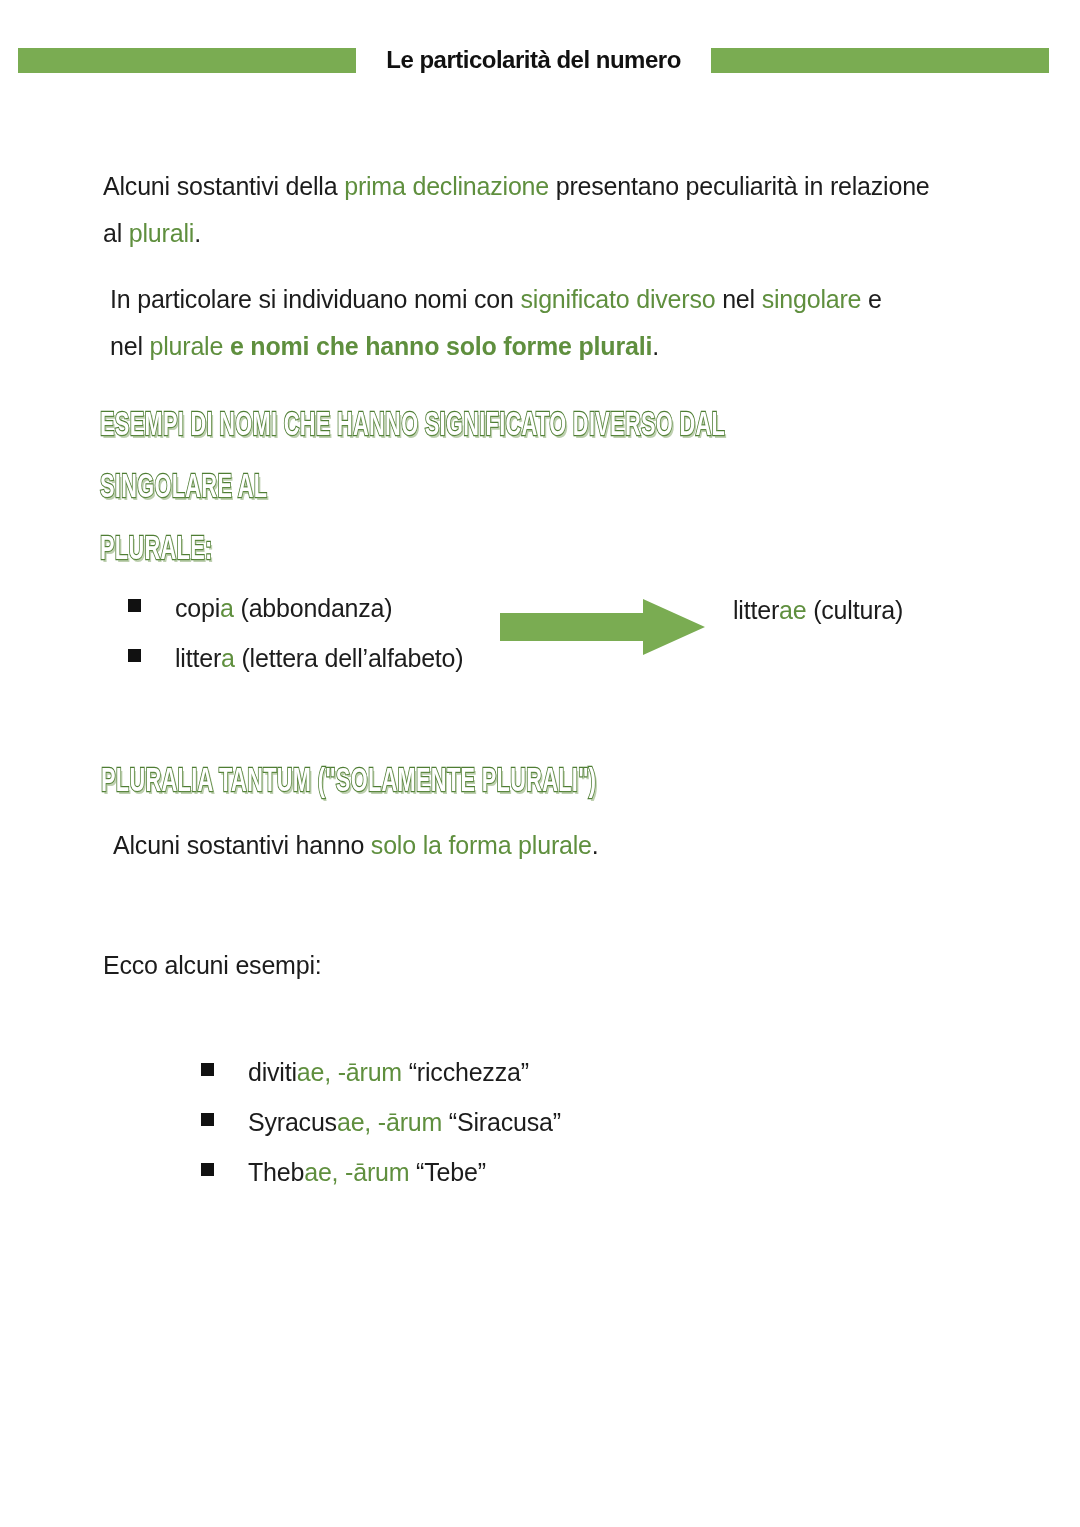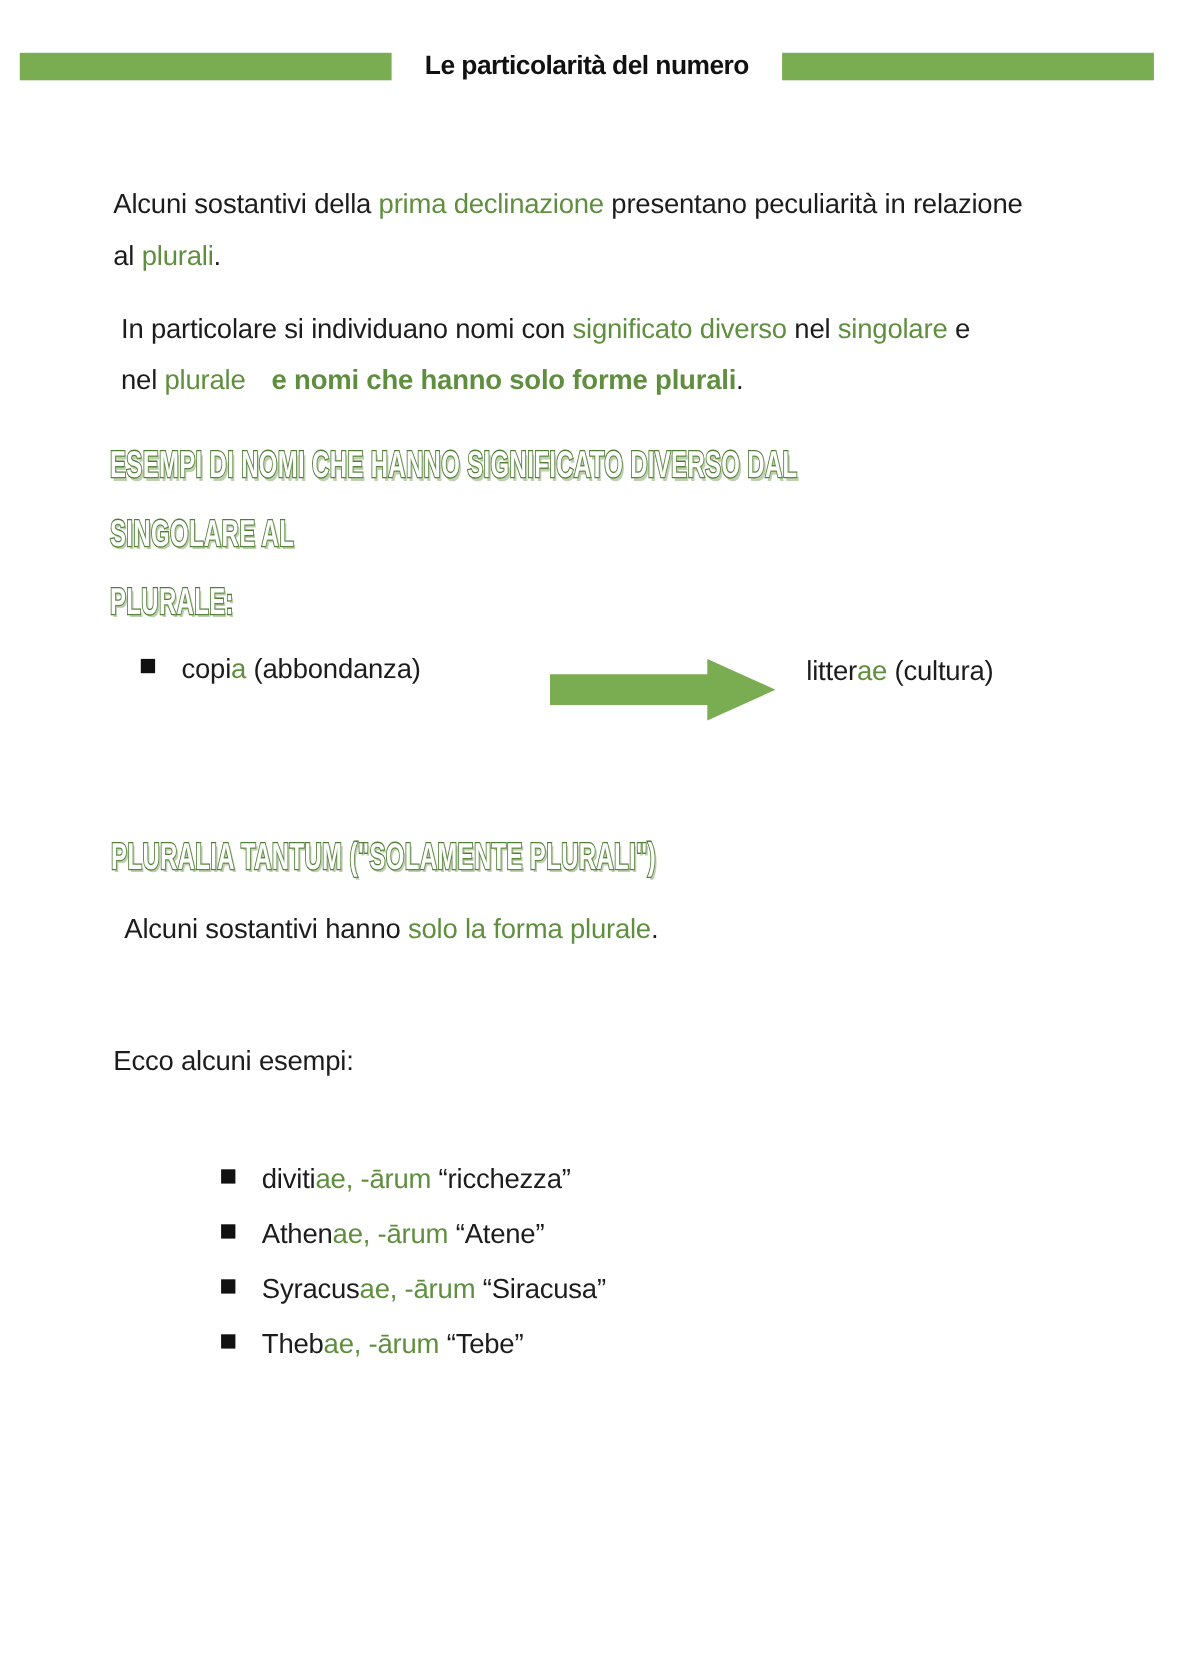--- a/index.html
+++ b/index.html
@@ -36,7 +36,7 @@
   }
   .run-k{color:var(--ink);}
   .run-g{color:var(--green);}
-  .run-gb{color:var(--green);font-weight:bold;margin-left:17px;}
+  .run-gb{color:var(--green);font-weight:bold;}
   
   .bubble{
     position:absolute;

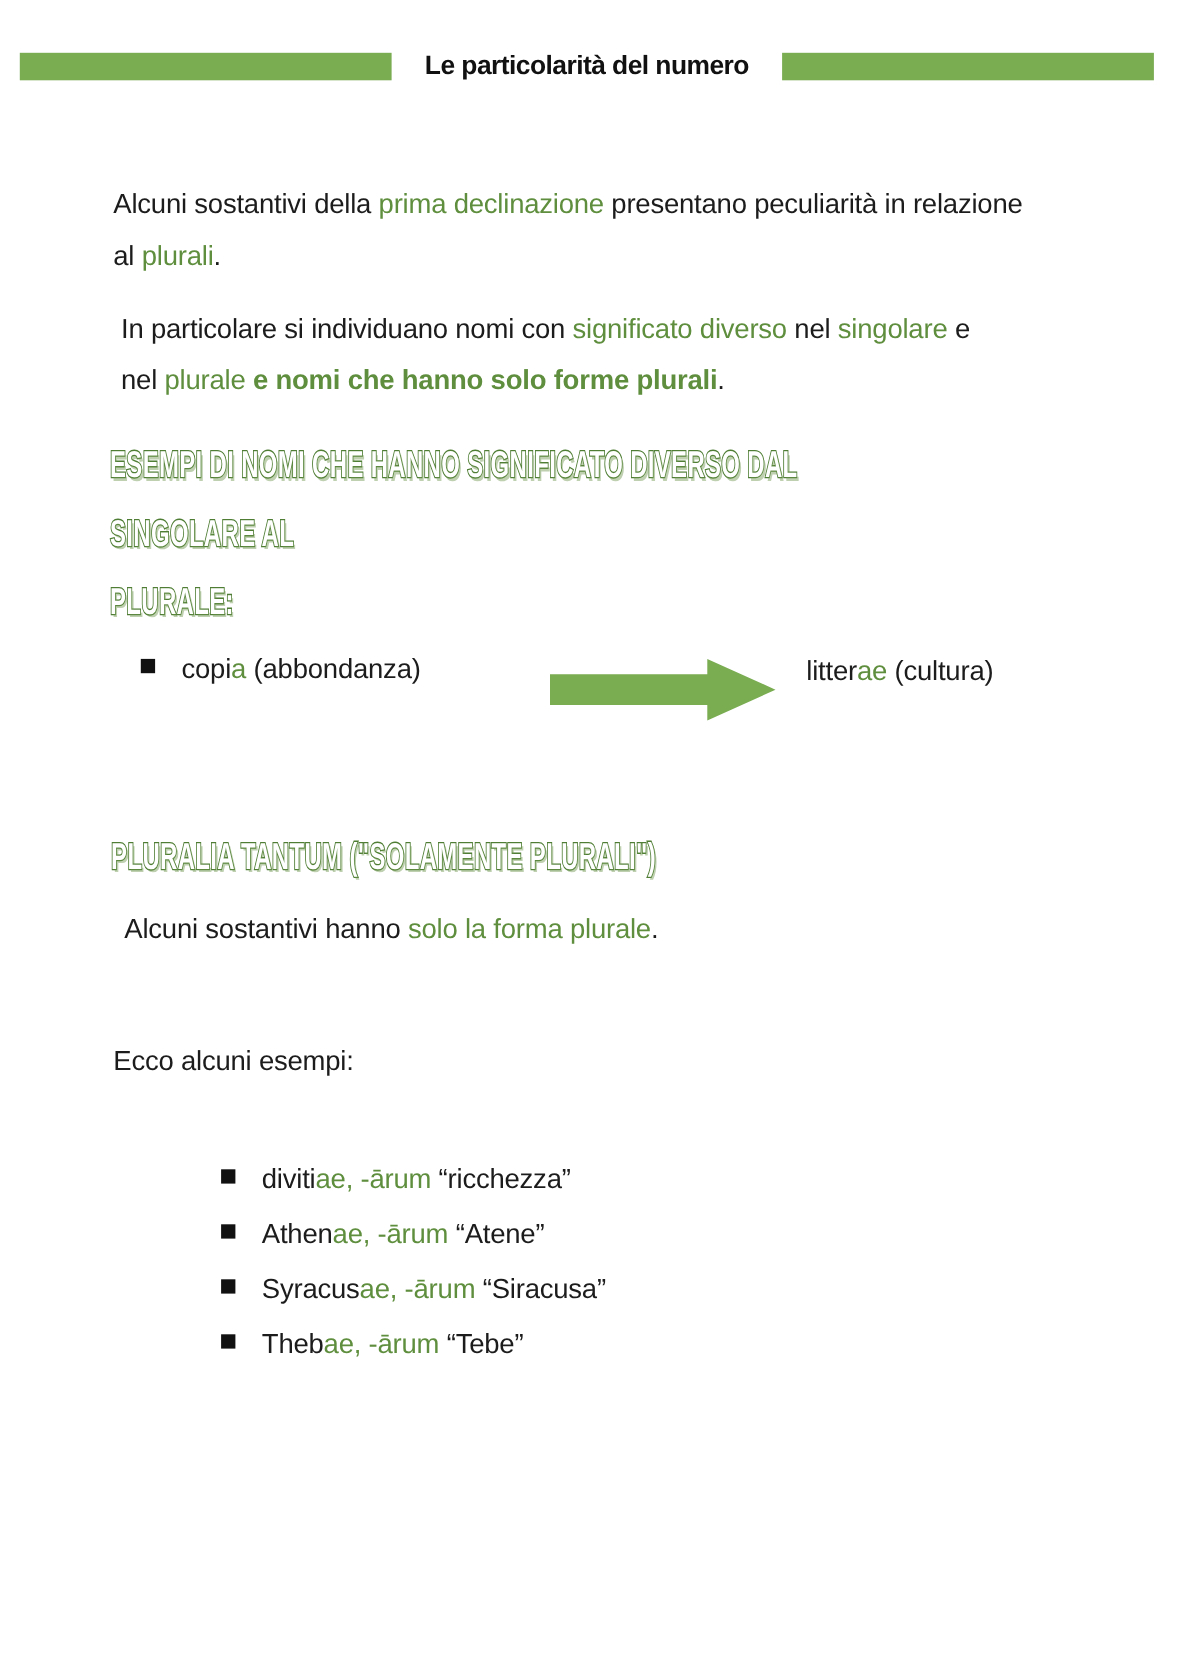--- a/index.html
+++ b/index.html
@@ -55,6 +55,7 @@
     display:flex;align-items:flex-start;
     height:50px;font-size:25px;letter-spacing:-0.2px;line-height:44px;
     white-space:nowrap;
+    gap:10px;
   }
   .bsq{
     width:13px;height:13px;background:#111;

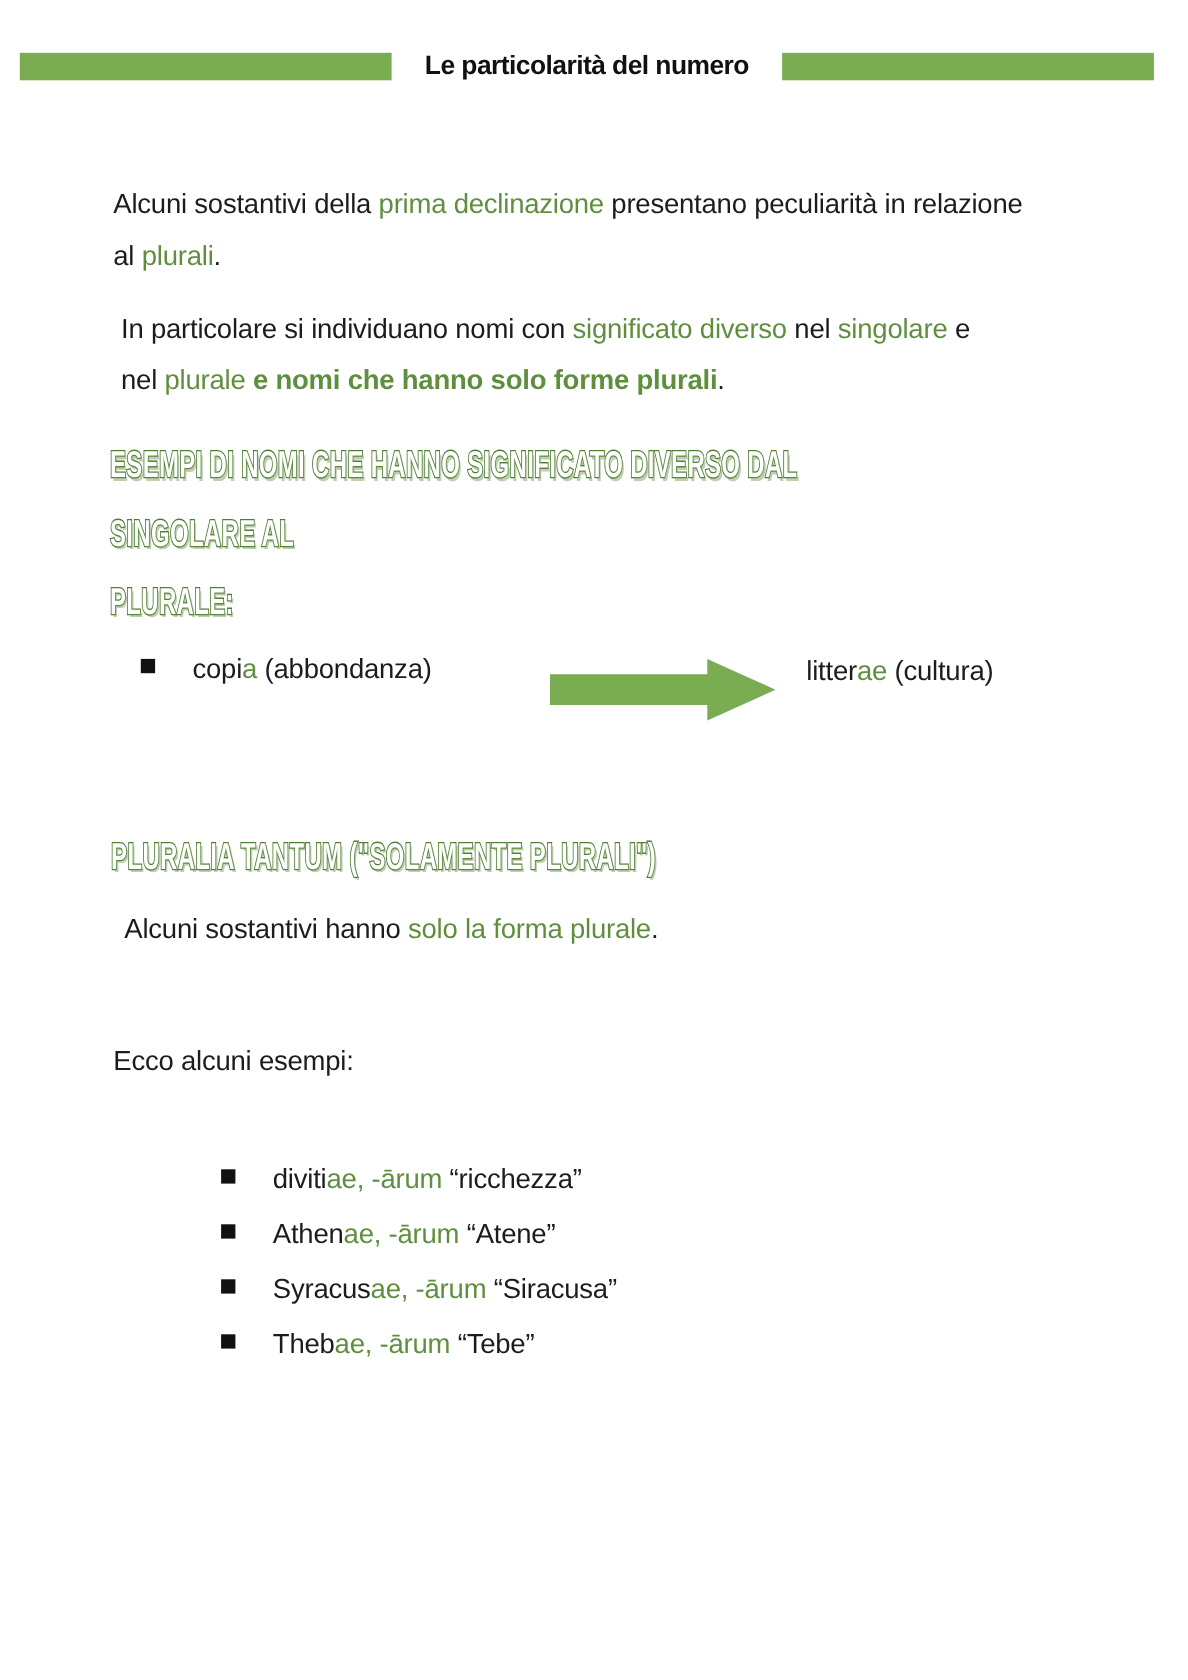--- a/index.html
+++ b/index.html
@@ -90,6 +90,10 @@
       <span class="bsq"></span>
       <span><span class="run-k">copi</span><span class="run-g">a</span><span class="run-k"> (abbondanza)</span></span>
     </div>
+    <div class="brow">
+      <span class="bsq"></span>
+      <span><span class="run-k">litter</span><span class="run-g">a</span><span class="run-k"> (lettera dell’alfabeto)</span></span>
+    </div>
   </div>
 
   <svg class="arrow" style="top:598px;left:500px;" width="206" height="58" viewBox="0 0 206 58">

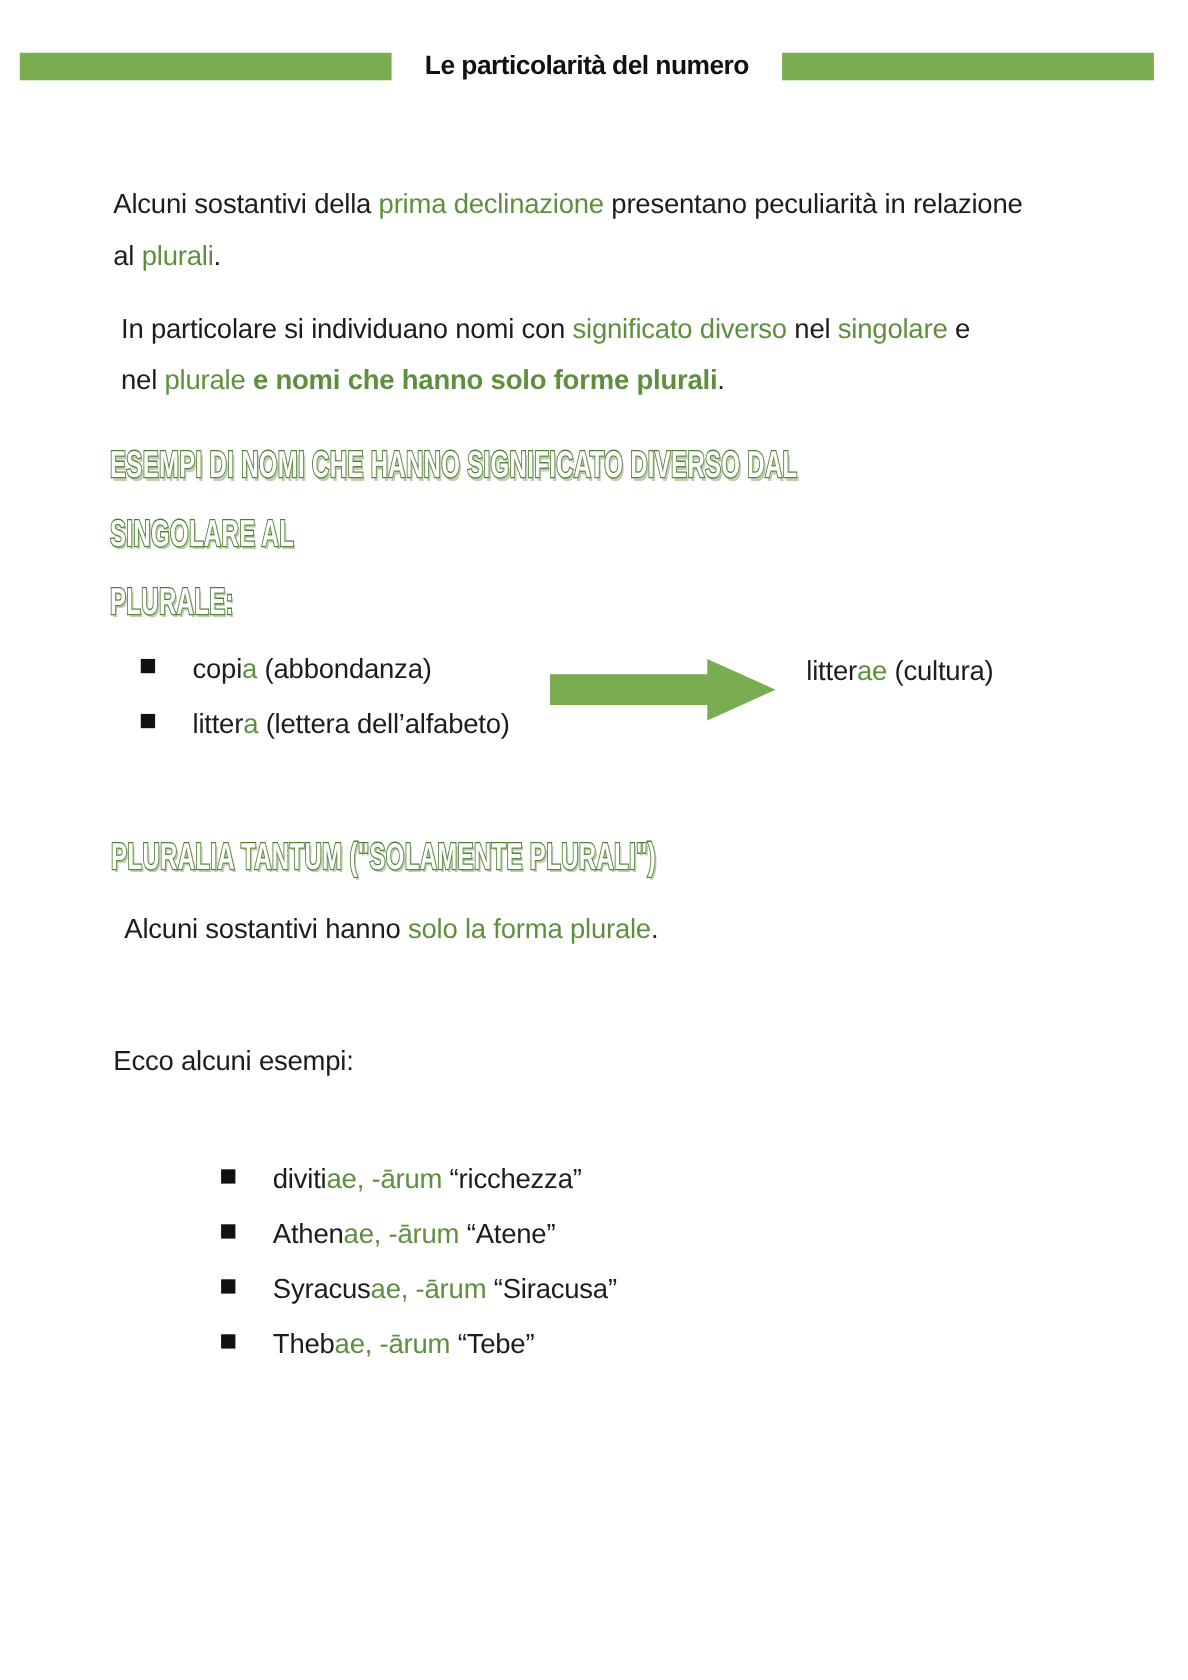--- a/index.html
+++ b/index.html
@@ -117,10 +117,6 @@
     </div>
     <div class="brow">
       <span class="bsq"></span>
-      <span><span class="run-k">Athen</span><span class="run-g">ae, -ārum</span><span class="run-k"> “Atene”</span></span>
-    </div>
-    <div class="brow">
-      <span class="bsq"></span>
       <span><span class="run-k">Syracus</span><span class="run-g">ae, -ārum</span><span class="run-k"> “Siracusa”</span></span>
     </div>
     <div class="brow">

